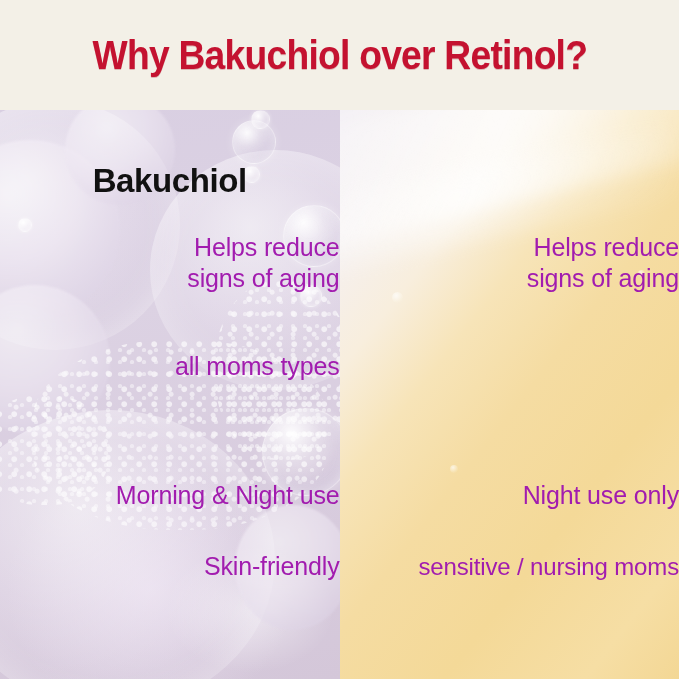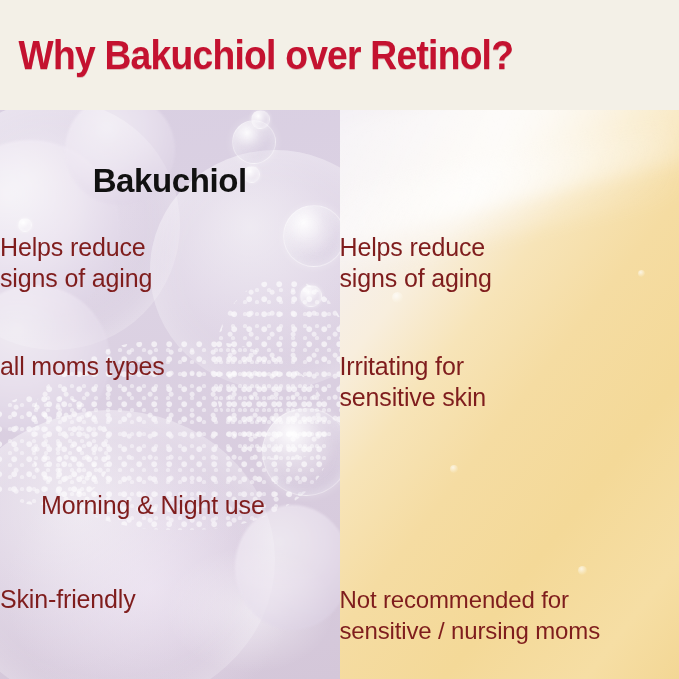--- a/index.html
+++ b/index.html
@@ -26,7 +26,7 @@
     background:#F3F0E7;
     display:flex;
     align-items:center;
-    justify-content:flex-start;
+    justify-content:center;
     z-index:6;
     border-radius:13px;
   }

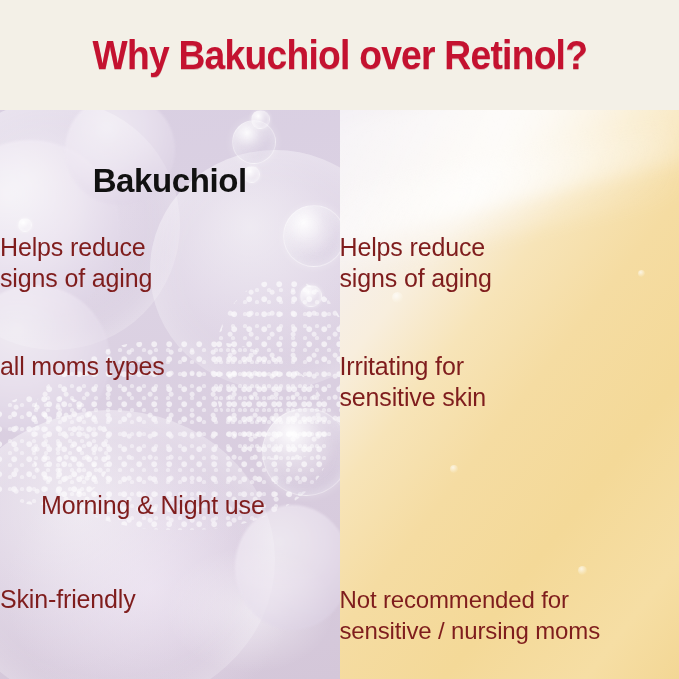--- a/index.html
+++ b/index.html
@@ -151,10 +151,10 @@
   .row {
     position:absolute;
     left:0; width:100%;
-    text-align:left;
+    text-align:right;
     font-size:25px;
     font-weight:normal;
-    color:#7f1d1d;
+    color:#a21caf;
     line-height:31px;
     letter-spacing:-0.15px;
   }

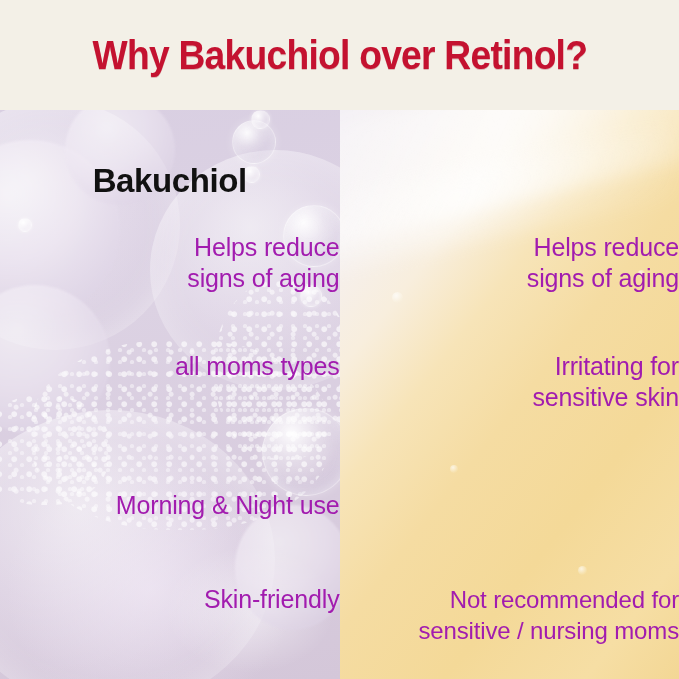--- a/index.html
+++ b/index.html
@@ -258,10 +258,6 @@
         <div>signs of aging</div>
       </div>
 
-      <div class="row row-2">
-        <div>Irritating for</div>
-        <div>sensitive skin</div>
-      </div>
 
 
       <div class="row row-4">

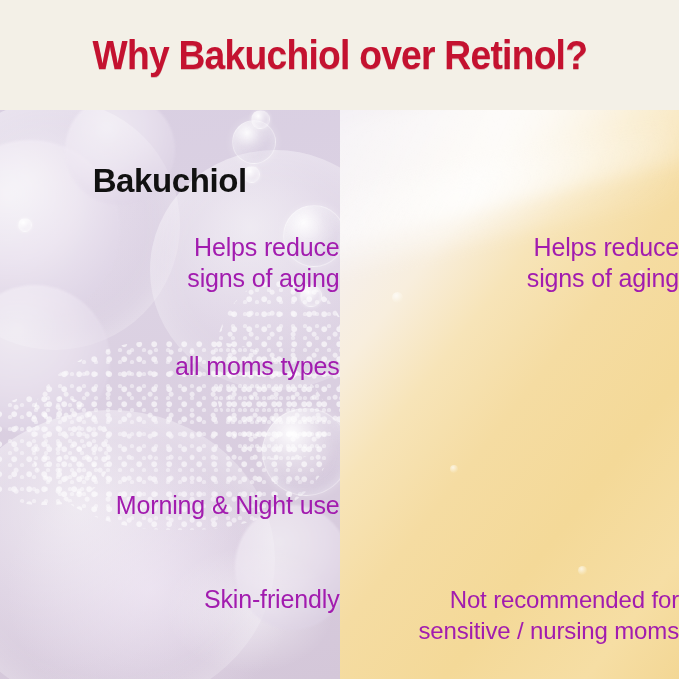--- a/index.html
+++ b/index.html
@@ -160,7 +160,7 @@
   }
   .row-1 { top:122px; }
   .row-2 { top:241px; }
-  .row-3 { top:380px;padding-left:41px; }
+  .row-3 { top:370px;padding-left:41px; }
   .row-4 { top:441px;margin-top:33px; }
 
   .col-right .row-4 { font-size:24px; }

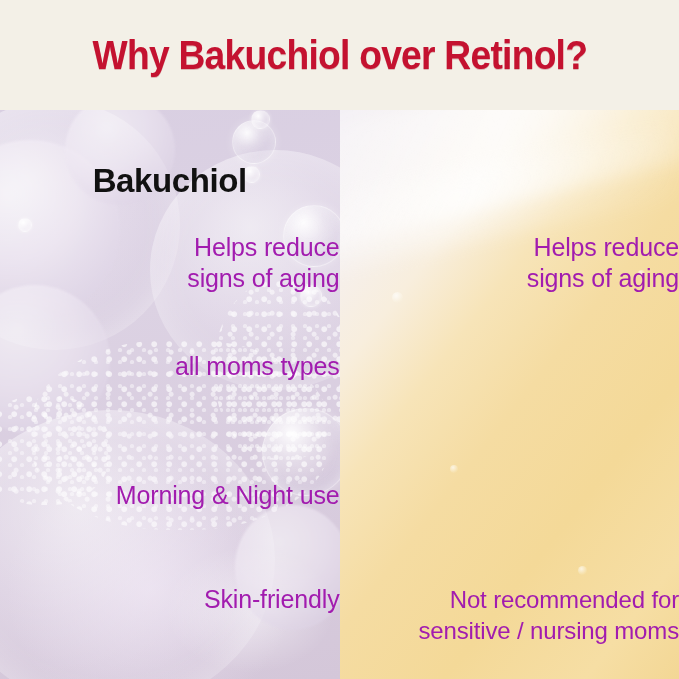--- a/index.html
+++ b/index.html
@@ -259,6 +259,9 @@
       </div>
 
 
+      <div class="row row-3">
+        <div>Night use only</div>
+      </div>
 
       <div class="row row-4">
         <div>Not recommended for</div>

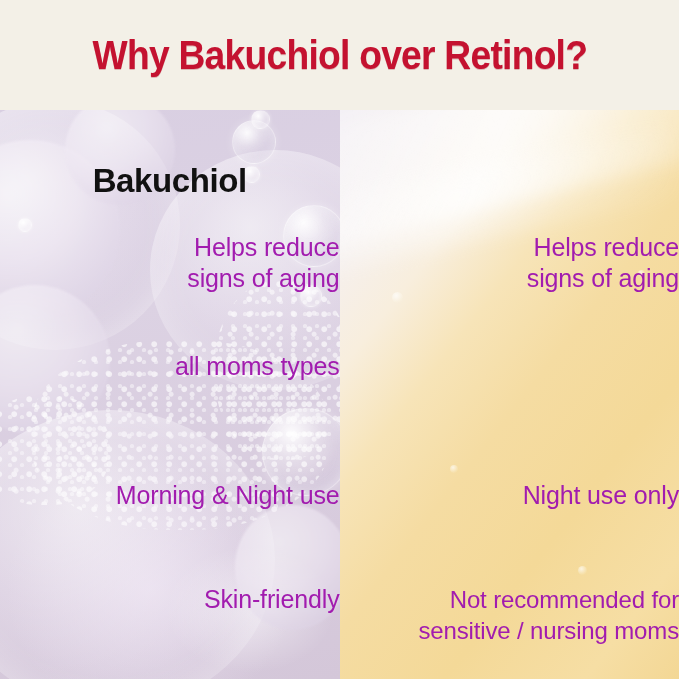--- a/index.html
+++ b/index.html
@@ -161,7 +161,7 @@
   .row-1 { top:122px; }
   .row-2 { top:241px; }
   .row-3 { top:370px;padding-left:41px; }
-  .row-4 { top:441px;margin-top:33px; }
+  .row-4 { top:441px; }
 
   .col-right .row-4 { font-size:24px; }
 

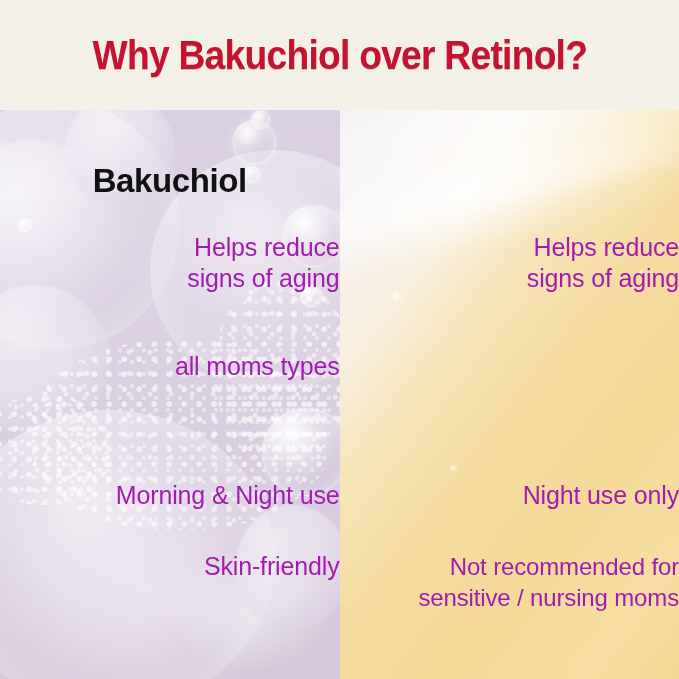--- a/index.html
+++ b/index.html
@@ -264,7 +264,6 @@
       </div>
 
       <div class="row row-4">
-        <div>Not recommended for</div>
         <div>sensitive / nursing moms</div>
       </div>
     </div>

